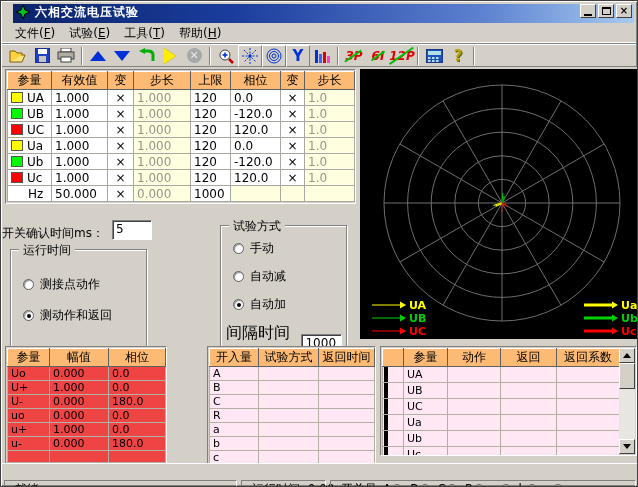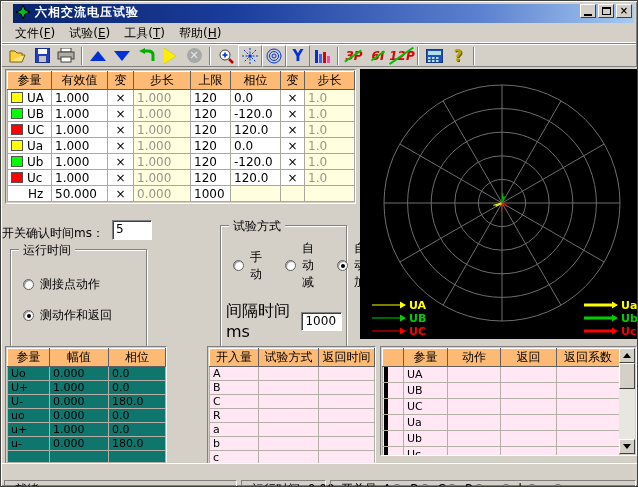--- a/index.html
+++ b/index.html
@@ -347,7 +347,7 @@
 
     <div class="groupbox" style="left:218px;top:158px;width:127px;height:181px">
       <span class="gb-title">试验方式</span>
-      <div id="mode-options" style="display:flex;flex-direction:row;gap:11px;margin-top:14px">
+      <div id="mode-options" style="display:flex;flex-direction:column;gap:11px;margin-top:14px">
           <label class="radio-row">
             <span class="radio"></span>
             <span>手动</span>

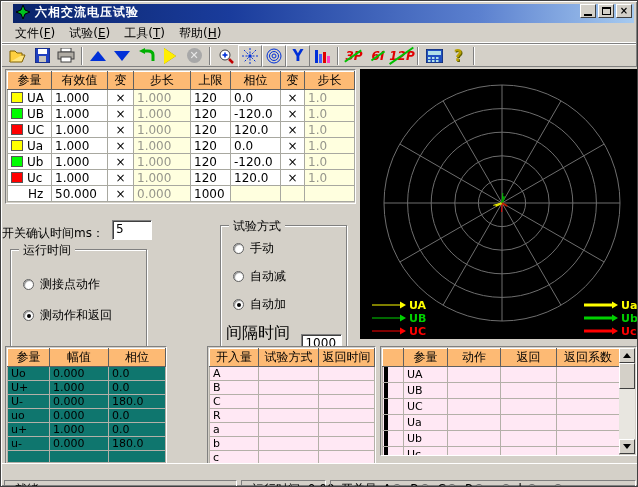--- a/index.html
+++ b/index.html
@@ -68,7 +68,7 @@
   .btable-wrap{position:absolute;background:#d4d0c8;border:1px solid;border-color:#808080 #fff #fff #808080;padding:1px;}
   .btable td{height:12px;font-size:11px;border:1px solid #b4b0a8;}
   .btable th{height:14px;font-size:12px;}
-  .cyan td{background:#0f766e;}
+  .cyan td{background:#ef4444;}
   .pink td{background:#ffe8f4;}
   .checkbox{width:11px;height:11px;background:#fff;border:2px solid #000;margin:0 auto;}
   #result-scroll{position:absolute;right:1px;top:1px;bottom:1px;width:16px;background:#e8e6e0;}

